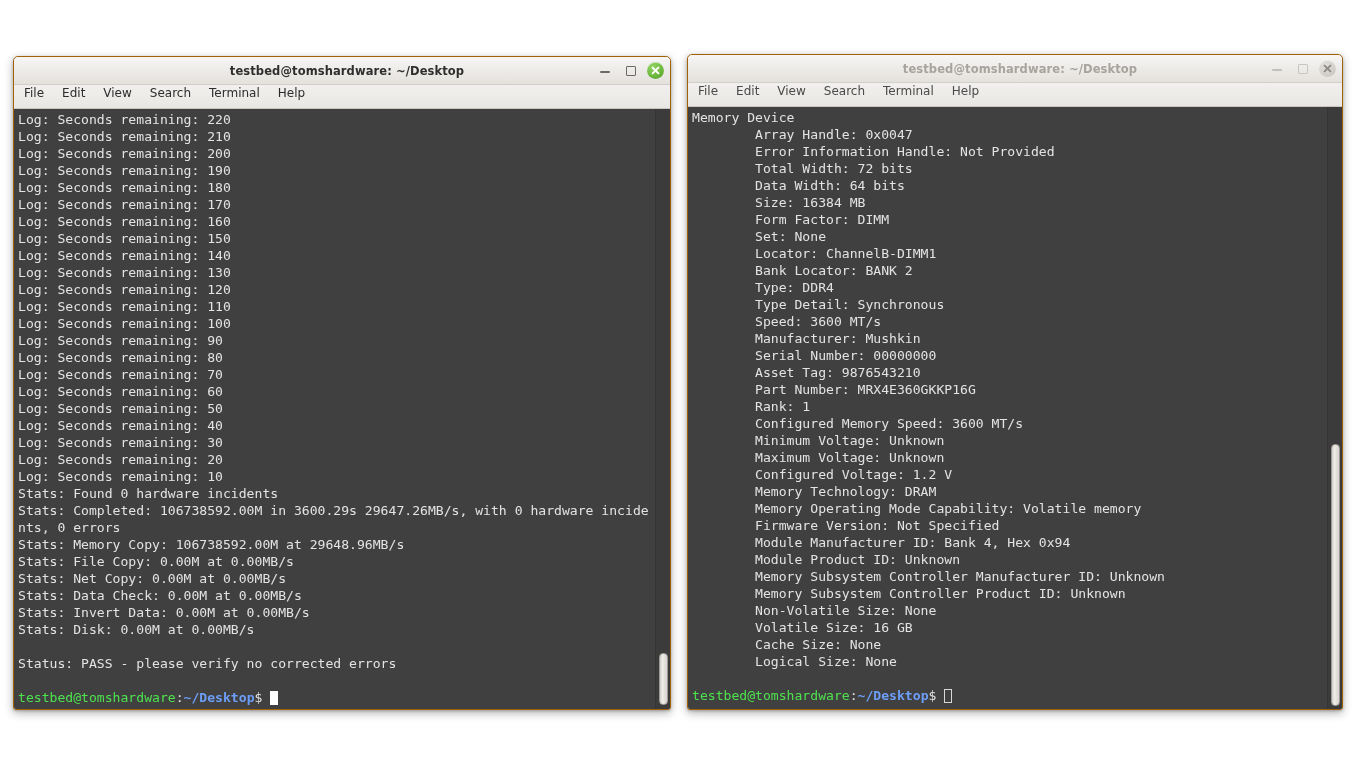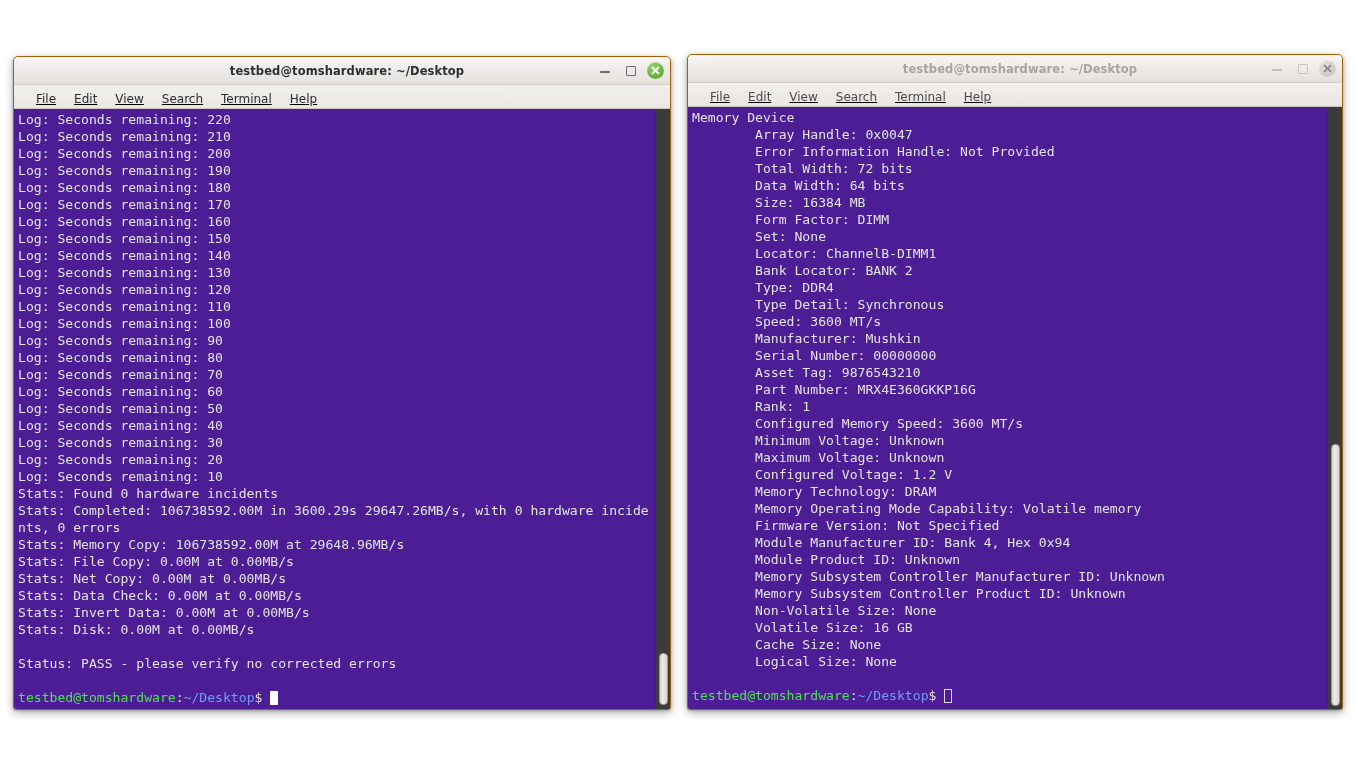--- a/index.html
+++ b/index.html
@@ -127,10 +127,9 @@
     background: linear-gradient(to bottom, #f2f0ee 0%, #e9e7e3 100%);
     border-bottom: 1px solid #c9c5bf;
     display: flex;
-    align-items: flex-end;
-    padding-left: 13px;
-    box-sizing: border-box;
-    text-decoration: underline;
+    align-items: flex-start;
+    padding-left: 1px;
+    box-sizing: border-box;
   }
   .menu-item {
     font-size: 12px;

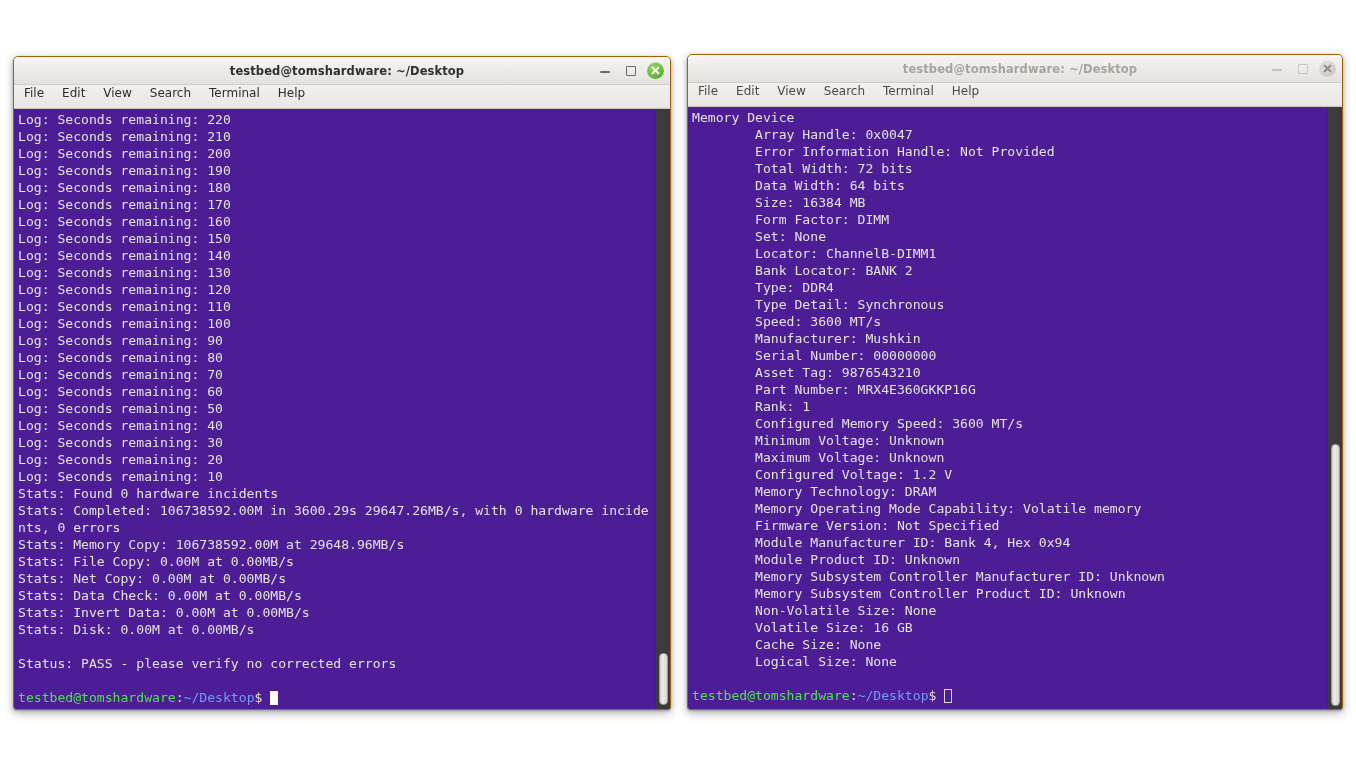--- a/index.html
+++ b/index.html
@@ -144,7 +144,7 @@
   .term-body {
     flex: 1 1 auto;
     position: relative;
-    background: #4c1d95;
+    background: #404040;
     overflow: hidden;
   }
   .term-text {

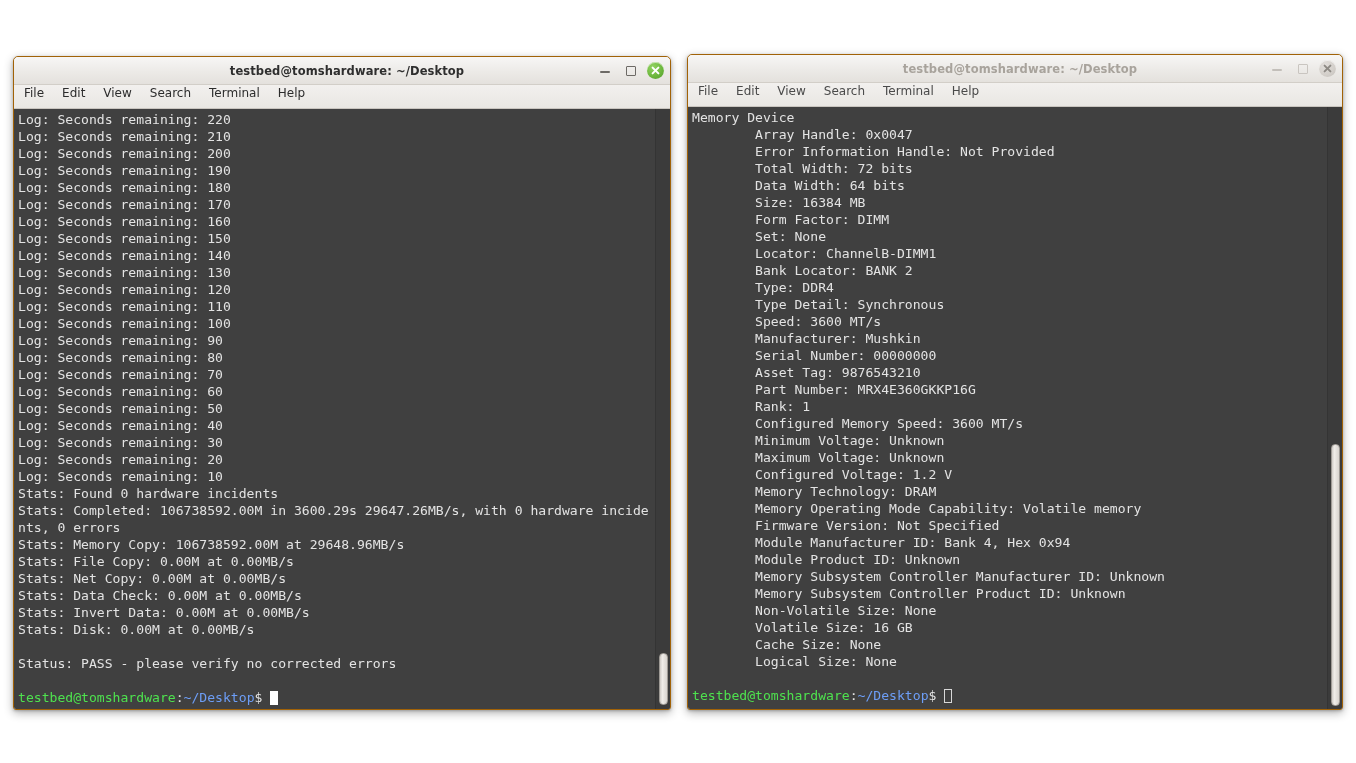--- a/index.html
+++ b/index.html
@@ -161,7 +161,7 @@
   }
   .term-text .line { height: 17px; }
   .c-green  { color: #4ee24e; font-weight: normal; }
-  .c-blue   { color: #6d9ef7; font-weight: normal; }
+  .c-blue   { color: #6d9ef7; font-weight: bold; }
   .c-white  { color: #e3e3e3; }
 
   .cursor-solid {

